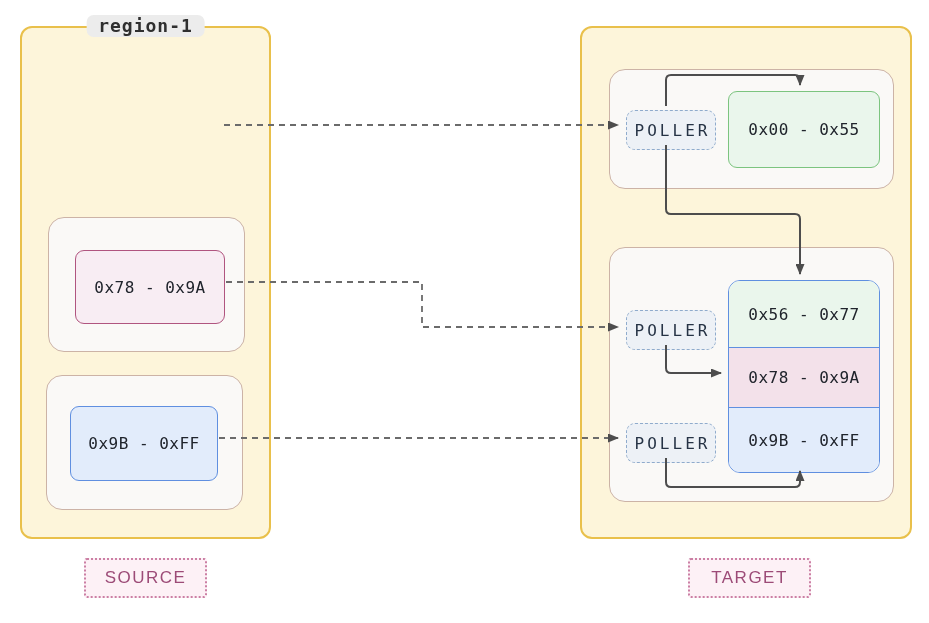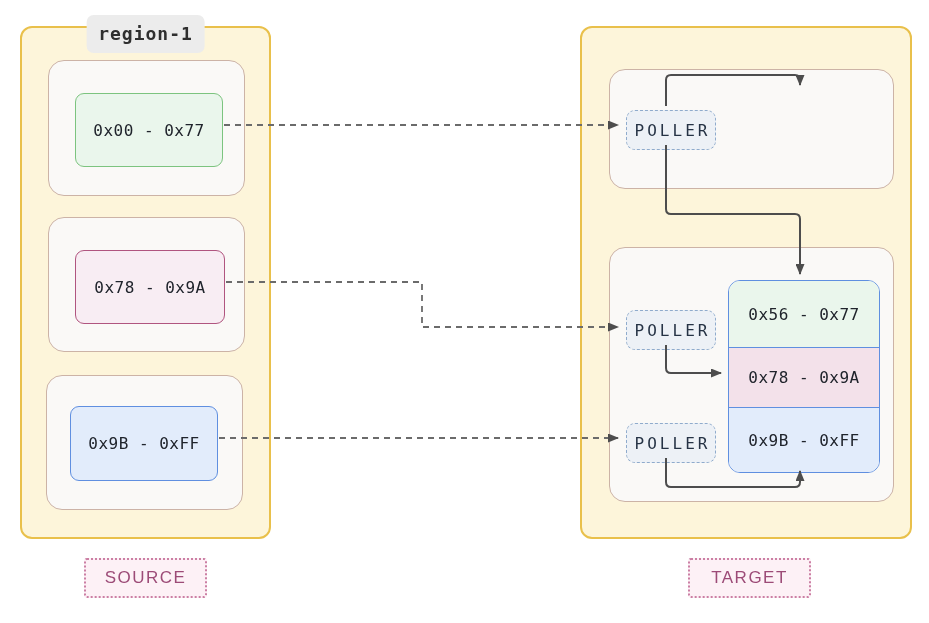--- a/index.html
+++ b/index.html
@@ -27,7 +27,7 @@
   .region-pill{
     position:absolute; top:-13px; left:50%; transform:translateX(-50%);
     background:var(--pill-fill); color:var(--pill-text);
-    border-radius:7px; padding:8px 12px; height:22px; line-height:22px;
+    border-radius:7px; padding:0 12px; height:22px; line-height:22px;
     font-size:18px; font-weight:bold; letter-spacing:1px; white-space:nowrap; z-index:3;
   }
   .inner{

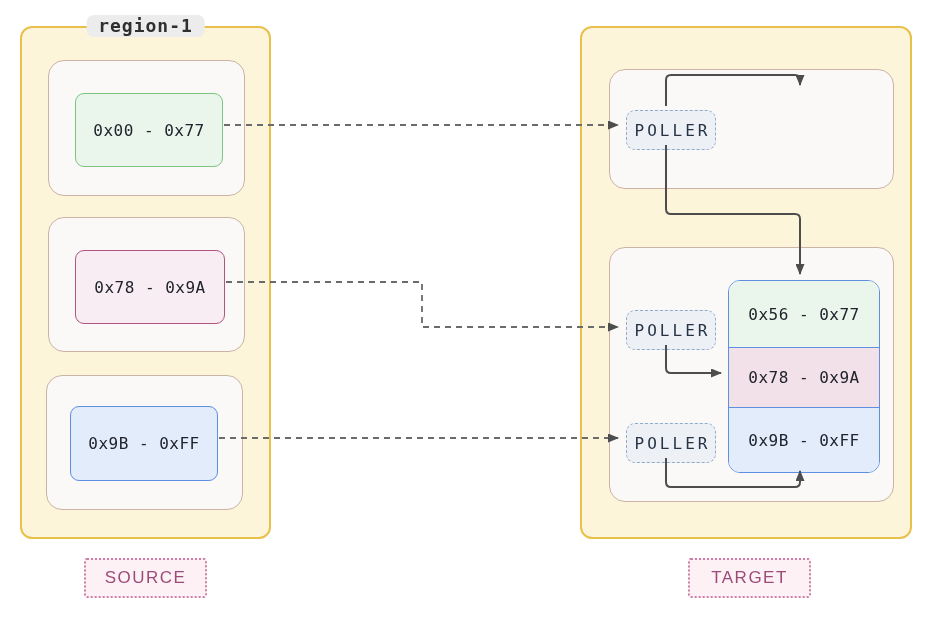--- a/index.html
+++ b/index.html
@@ -77,9 +77,6 @@
   <div class="region" style="left:20px; top:26px; width:247px; height:509px;">
     <div class="region-pill">region-1</div>
 
-    <div class="inner" style="left:26px; top:32px; width:195px; height:134px;">
-      <div class="block green" style="left:26px; top:32px; width:146px; height:72px;">0x00 - 0x77</div>
-    </div>
 
     <div class="inner" style="left:26px; top:189px; width:195px; height:133px;">
       <div class="block pink" style="left:26px; top:32px; width:148px; height:72px;">0x78 - 0x9A</div>

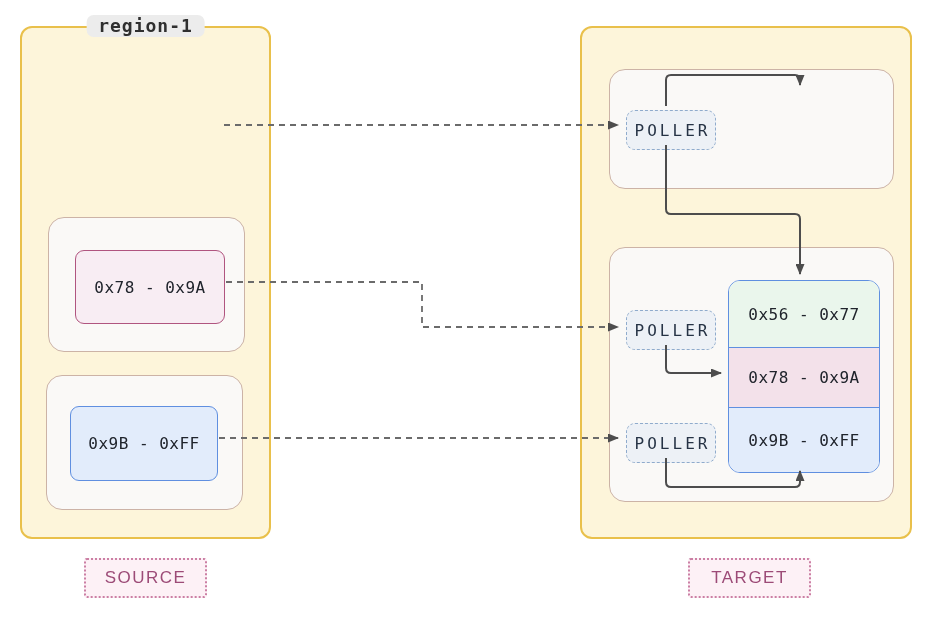--- a/index.html
+++ b/index.html
@@ -91,6 +91,7 @@
 
     <div class="inner" style="left:27px; top:41px; width:283px; height:118px;">
       <div class="poller" style="left:16px; top:40px; width:85px; height:38px;">POLLER</div>
+      <div class="block green" style="left:118px; top:21px; width:150px; height:75px;">0x00 - 0x55</div>
     </div>
 
     <div class="inner" style="left:27px; top:219px; width:283px; height:253px;">

